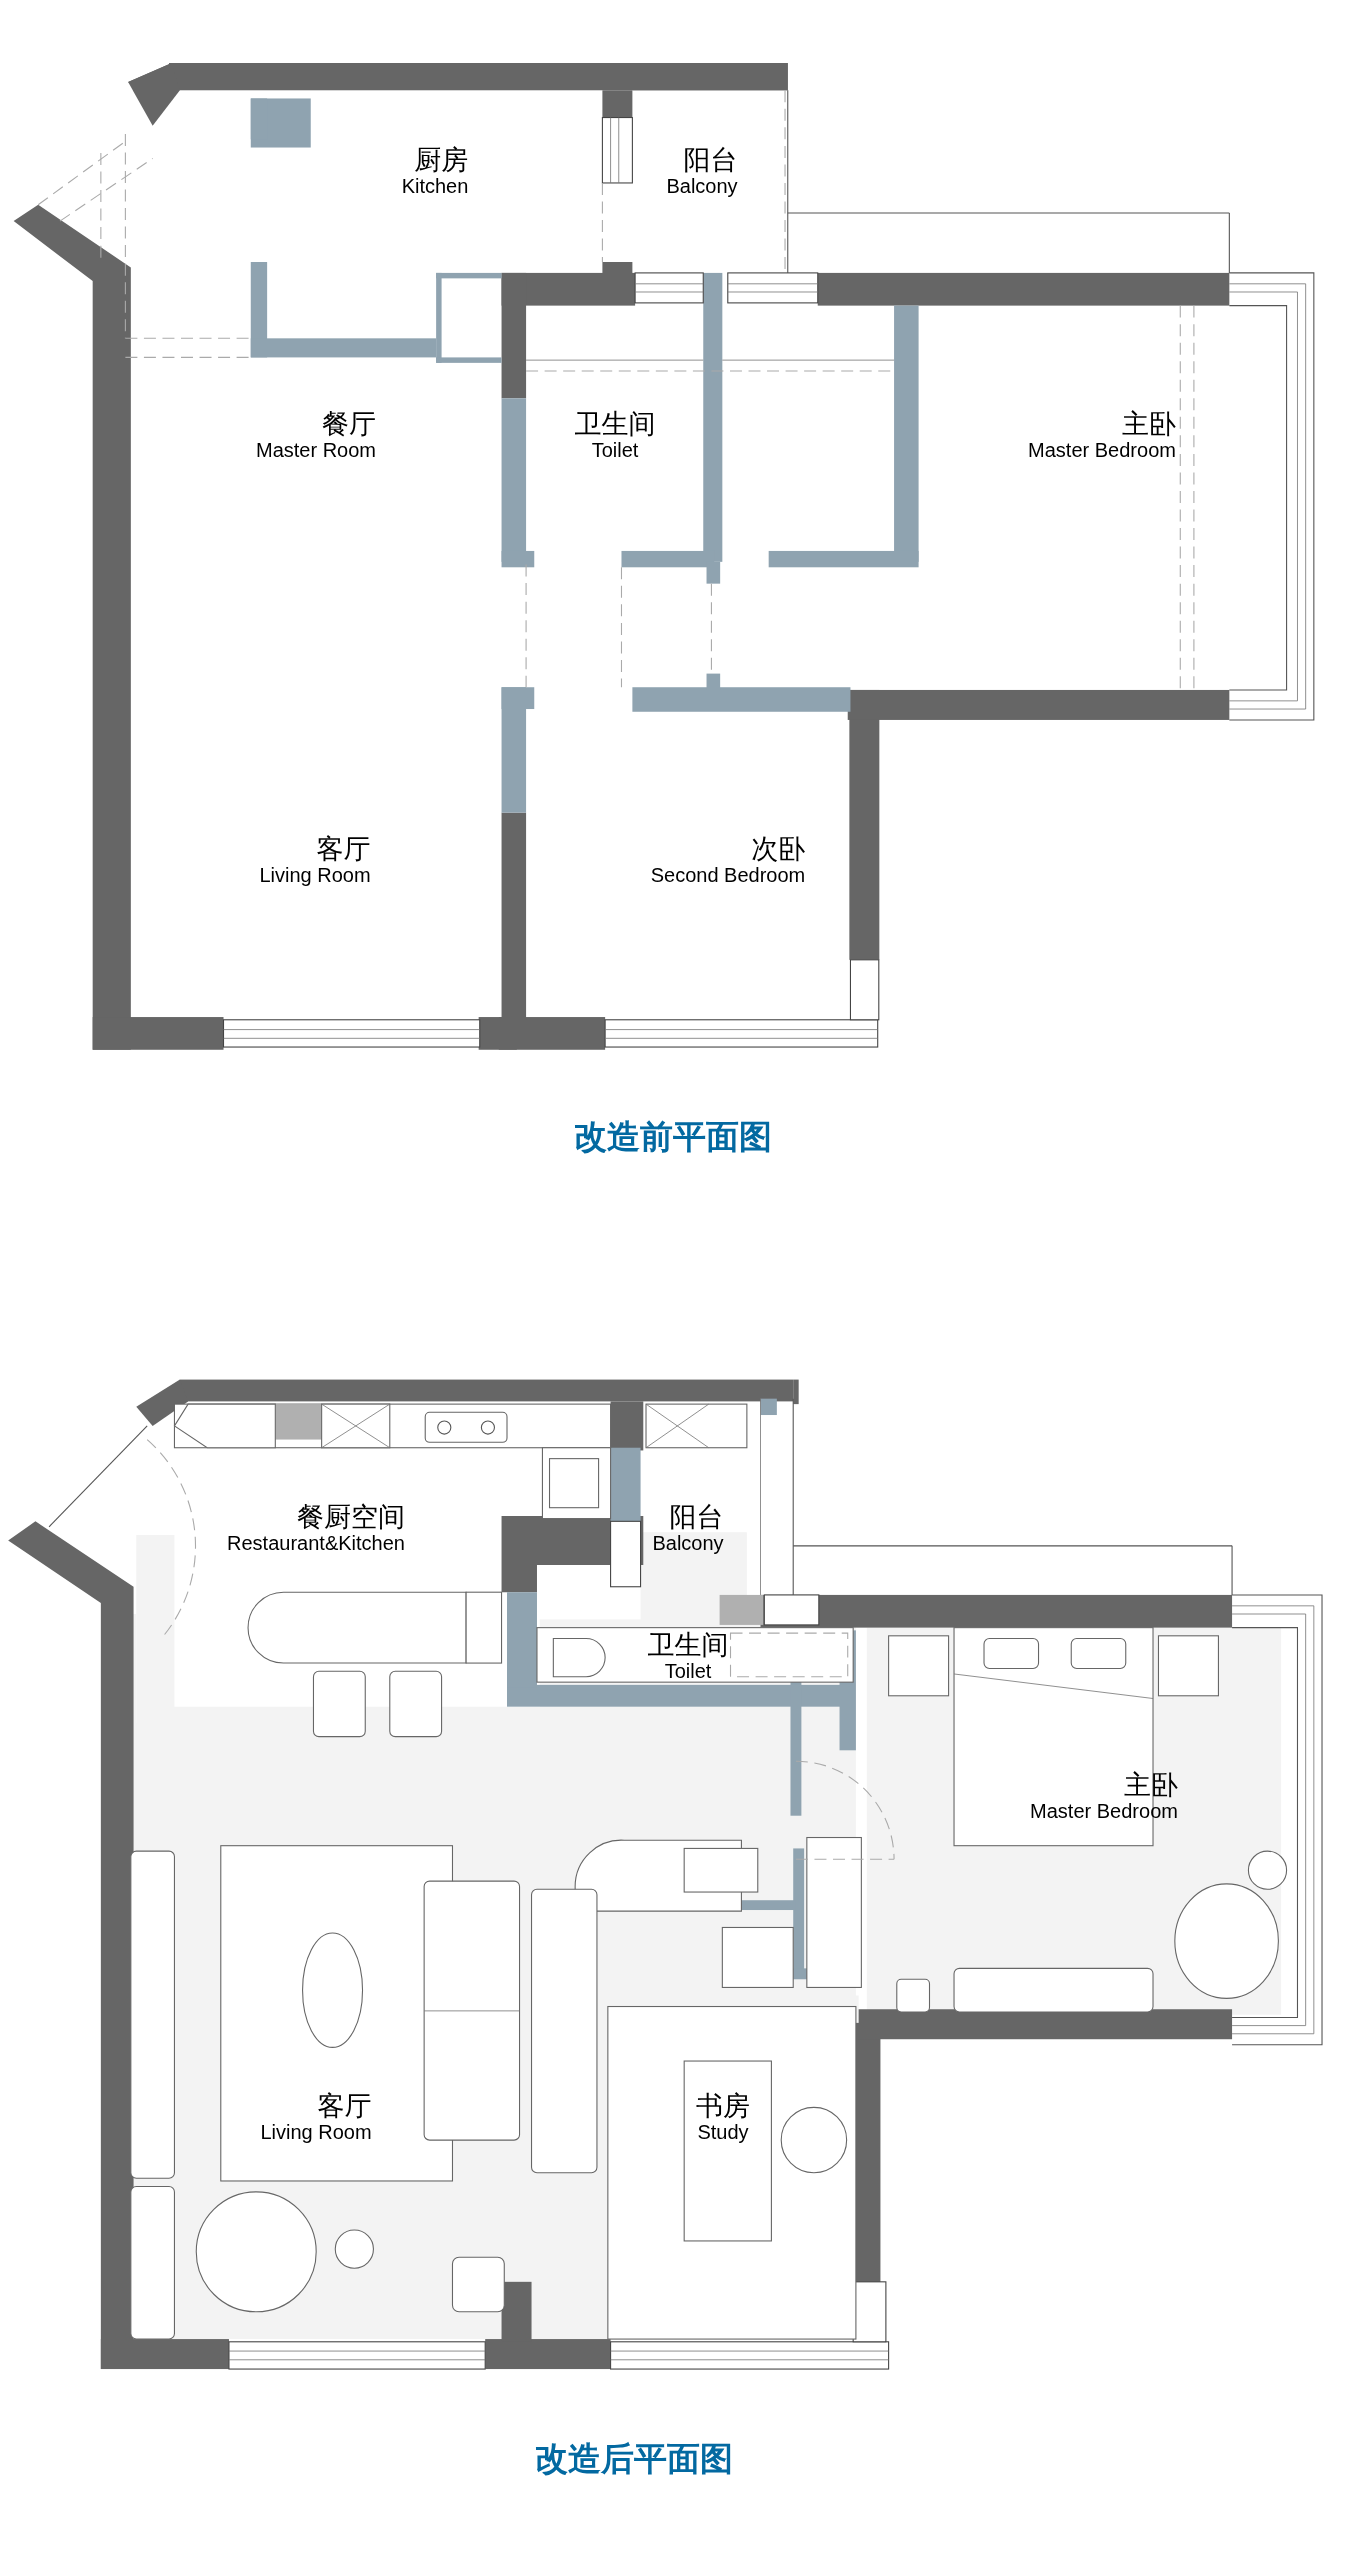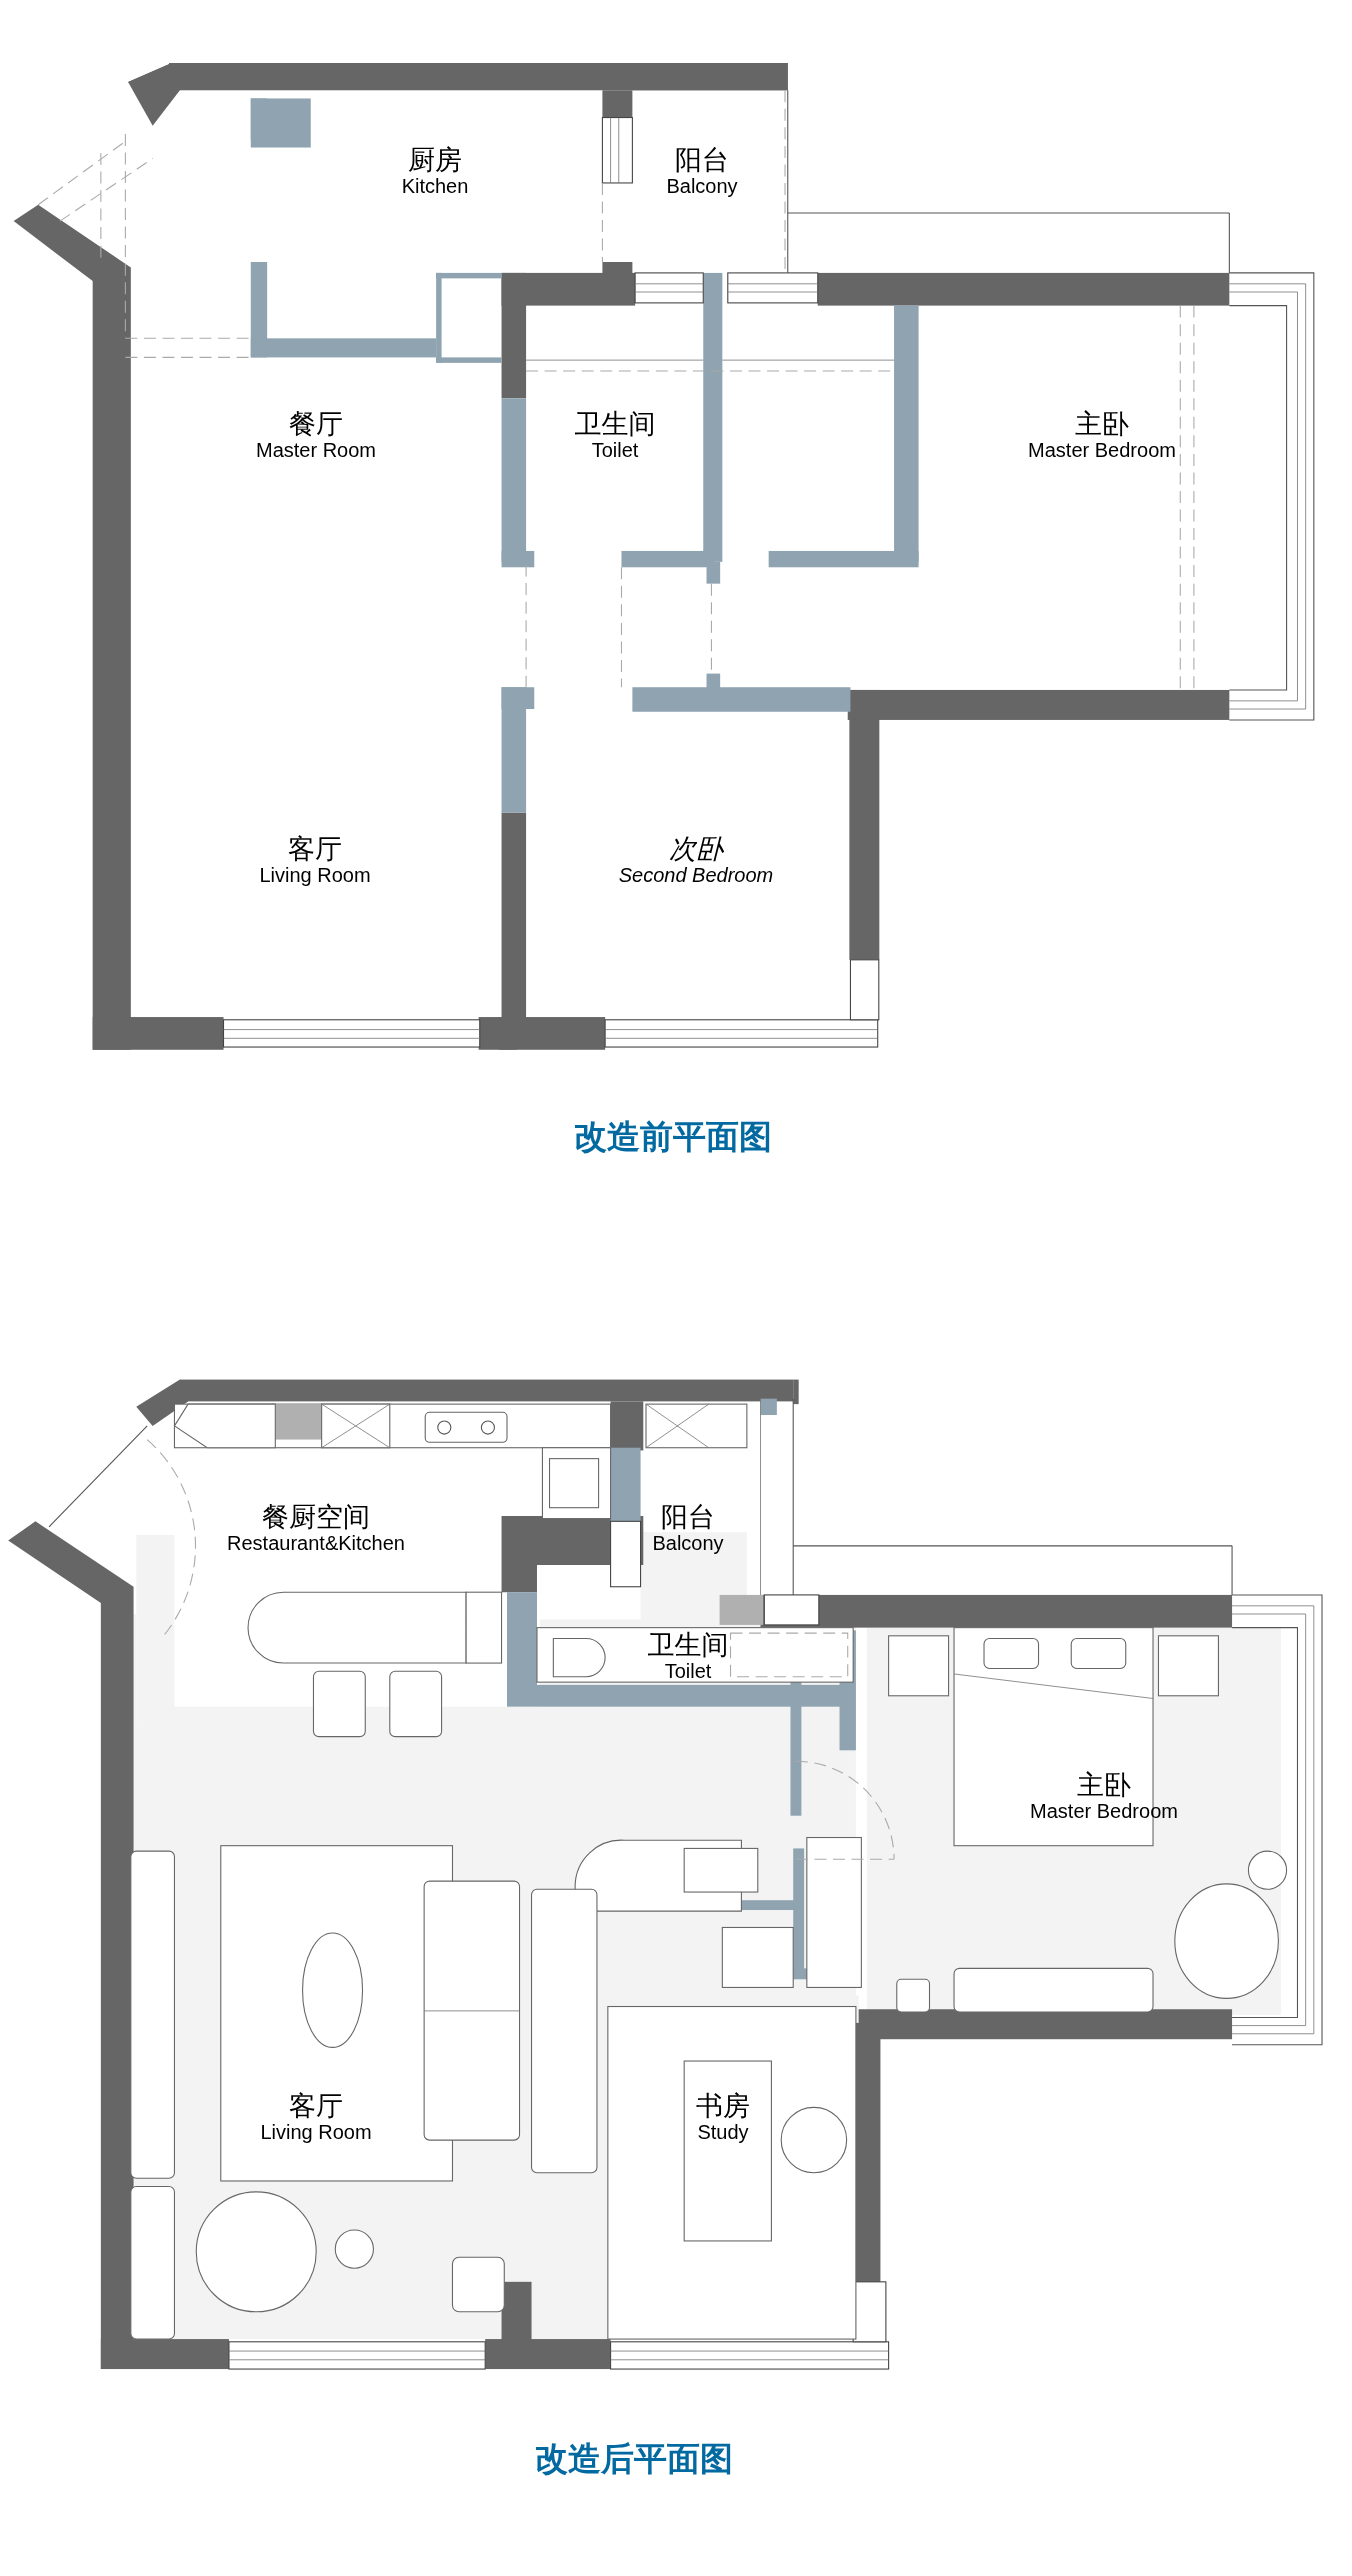--- a/index.html
+++ b/index.html
@@ -15,7 +15,7 @@
   .furn{fill:#fff;stroke:#666;stroke-width:2;}
   .grayblk{fill:#b0b0b0;}
   .lbl{position:absolute;text-align:center;transform:translateX(-50%);color:#000;line-height:1.1;white-space:nowrap;}
-  .lbl .zh{display:block;font-size:27px;font-family:"DejaVu Sans",sans-serif;}
+  .lbl .zh{display:block;font-size:27px;font-family:"DejaVu Sans",sans-serif;text-align:right;}
   .lbl .en{display:block;font-size:20px;font-family:"Liberation Sans",sans-serif;}
   .caption{position:absolute;transform:translateX(-50%);font-size:33px;color:#0369a1;font-family:"DejaVu Sans",sans-serif;font-weight:bold;white-space:nowrap;}
 </style>

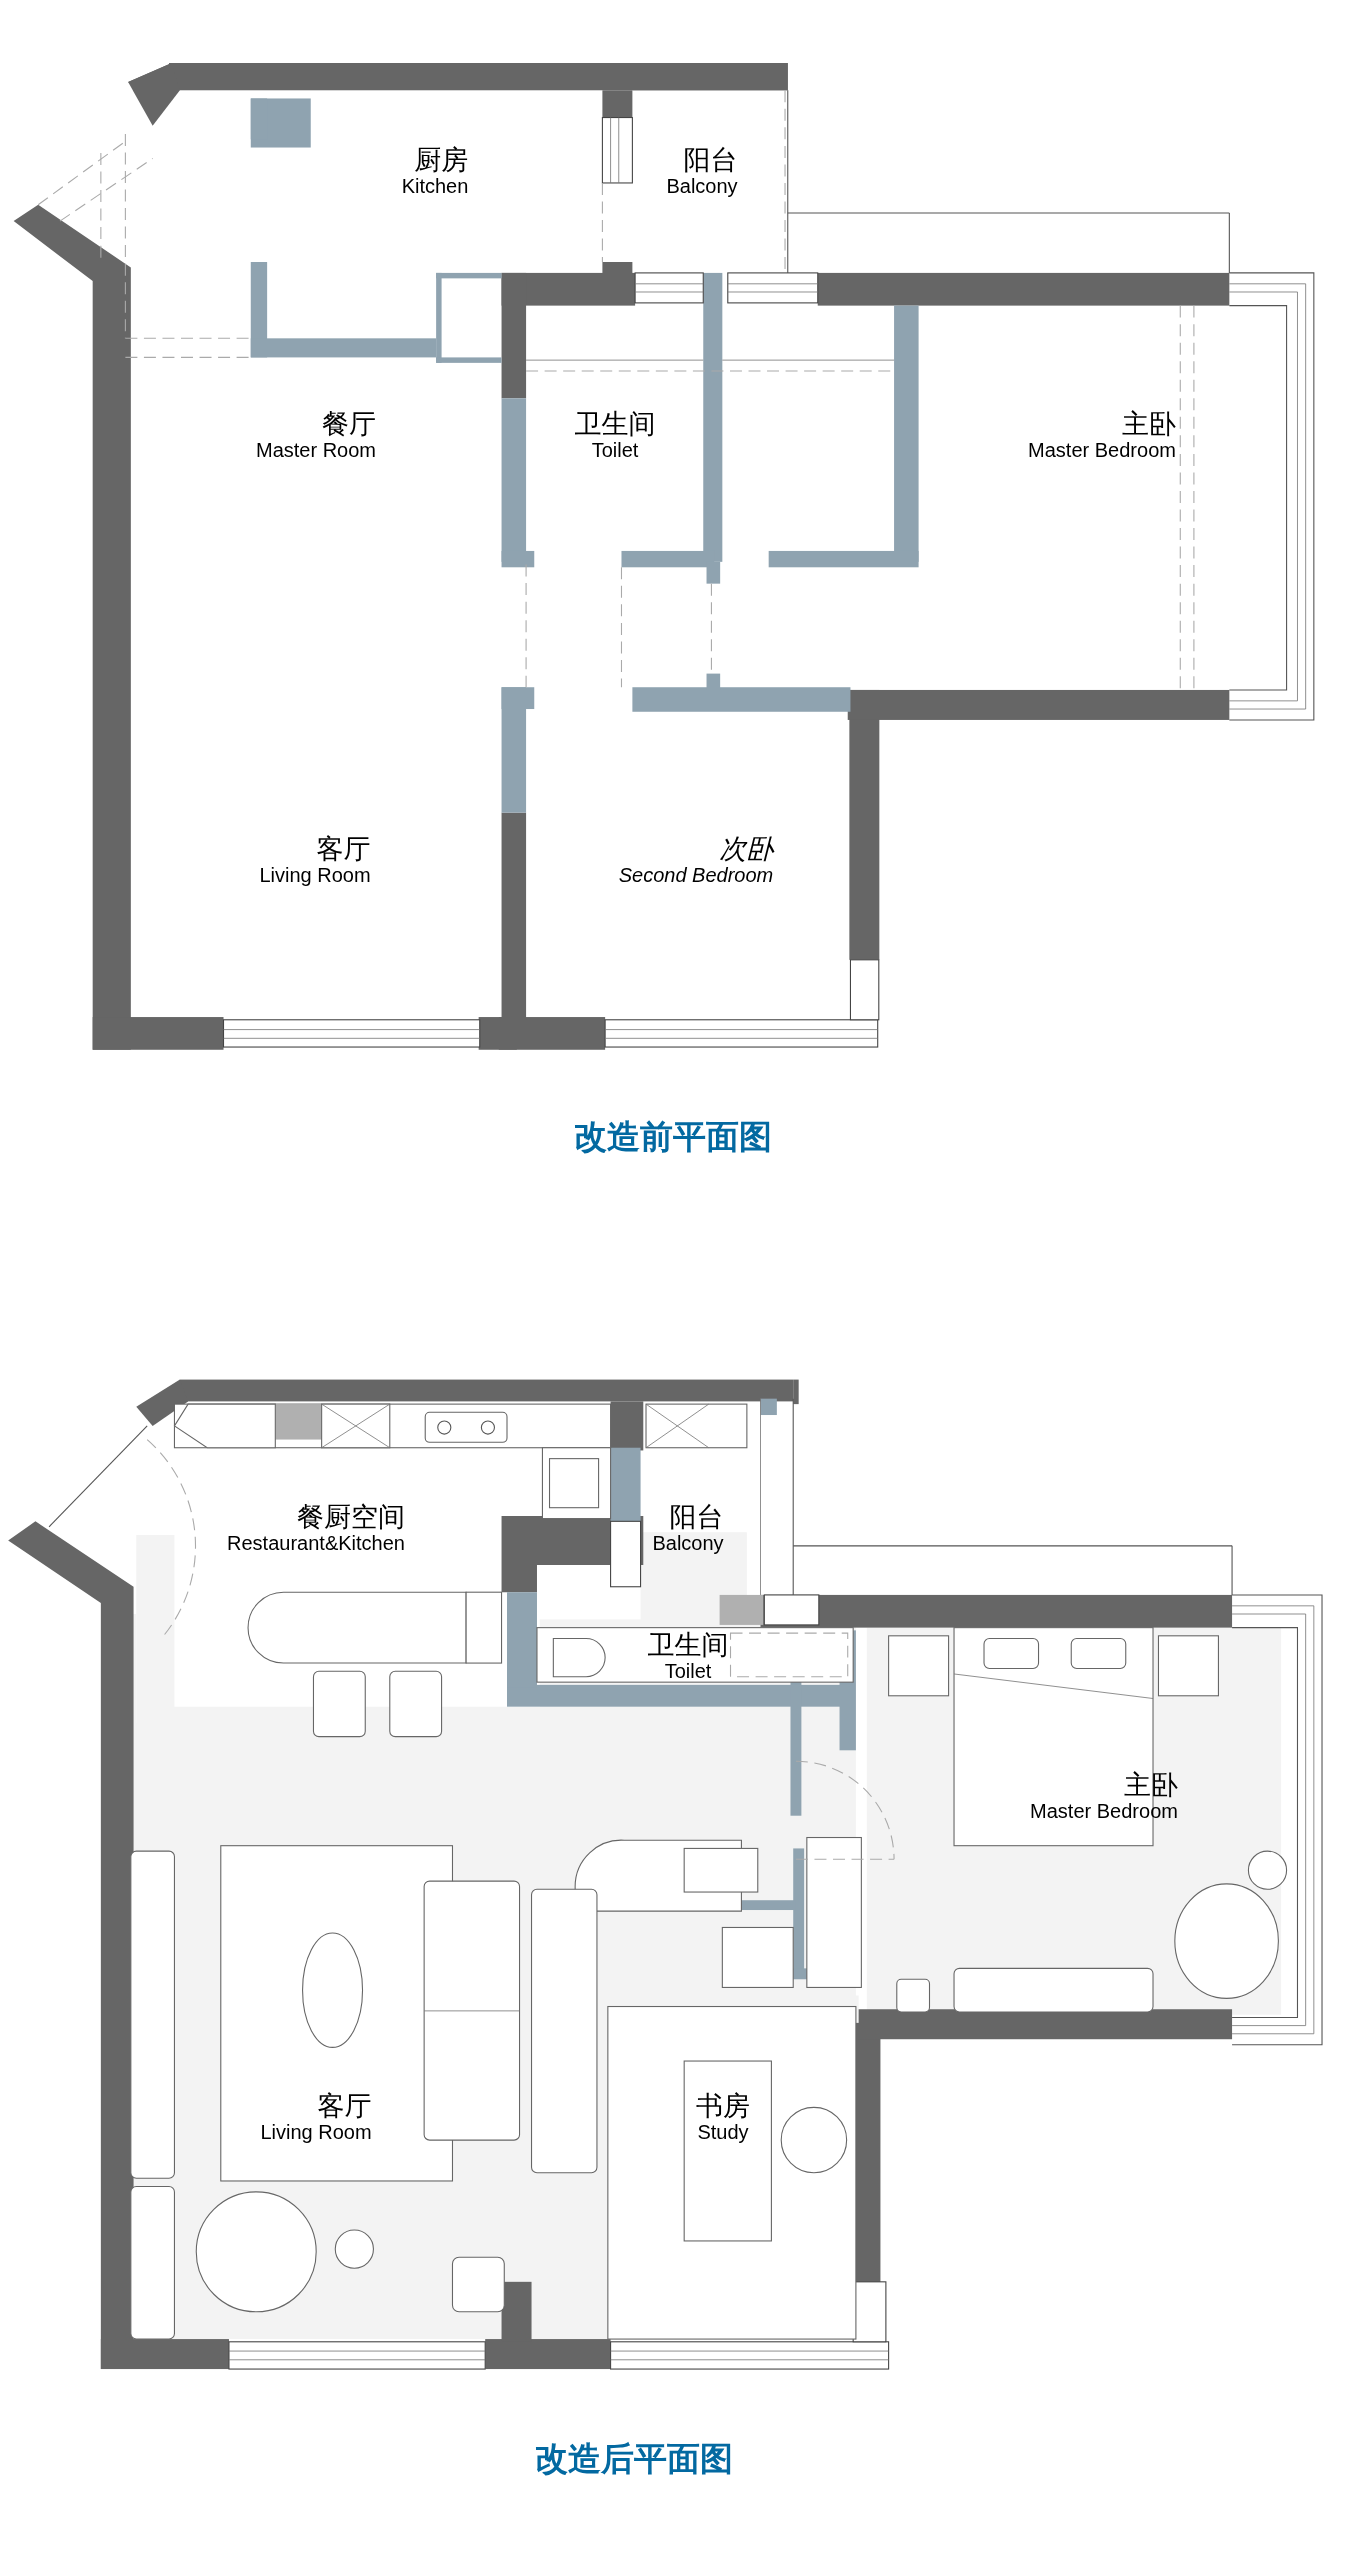--- a/index.html
+++ b/index.html
@@ -266,7 +266,7 @@
   <span class="zh">客厅</span>
   <span class="en">Living Room</span>
 </div>
-<div class="lbl" style="left:696px;top:834px;font-style:italic;">
+<div class="lbl" style="left:728px;top:834px;">
   <span class="zh">次卧</span>
   <span class="en">Second Bedroom</span>
 </div>

